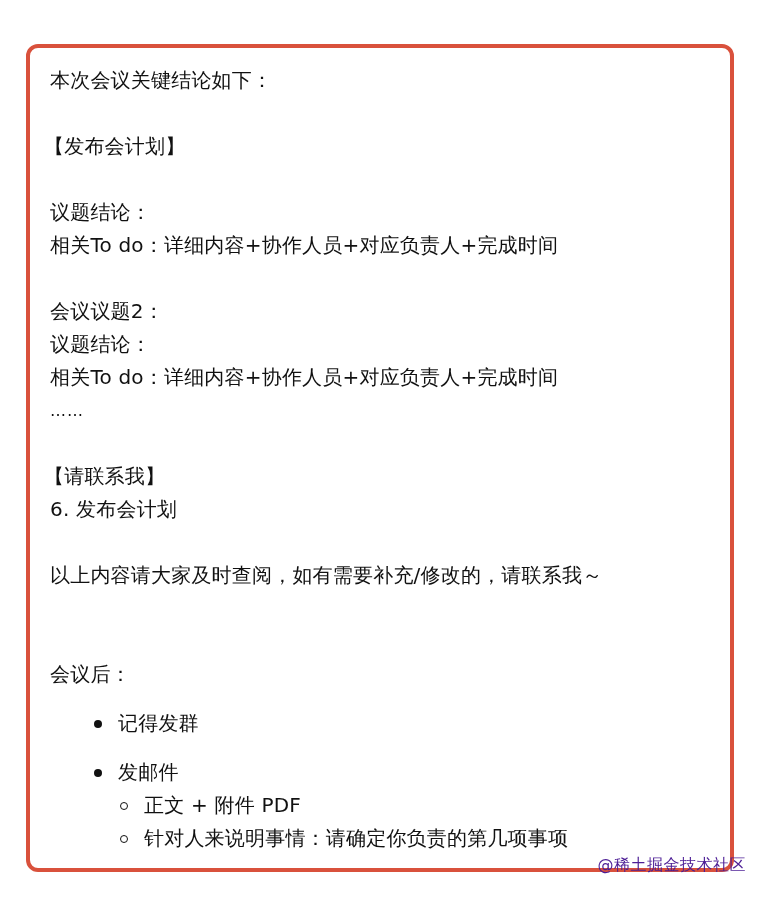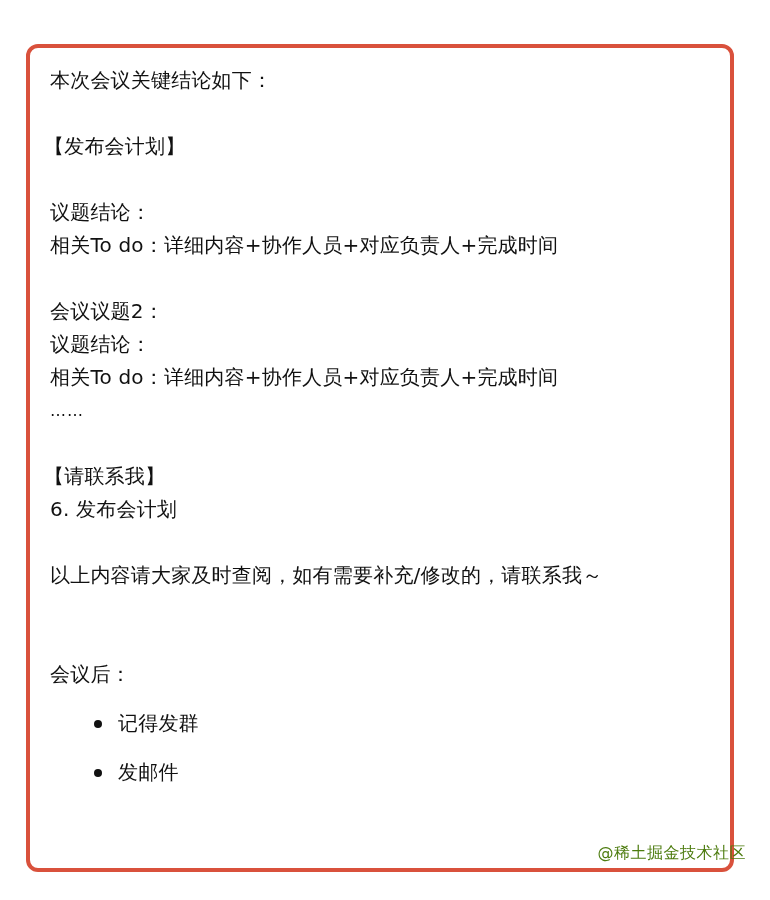--- a/index.html
+++ b/index.html
@@ -125,6 +125,16 @@
         <span>发邮件</span>
       </li>
     </ul>
+    <ul class="list-l2">
+      <li class="line">
+        <span class="bullet-circle"></span>
+        <span>正文 + 附件 PDF</span>
+      </li>
+      <li class="line">
+        <span class="bullet-circle"></span>
+        <span>针对人来说明事情：请确定你负责的第几项事项</span>
+      </li>
+    </ul>
   </div>
 </div>
 

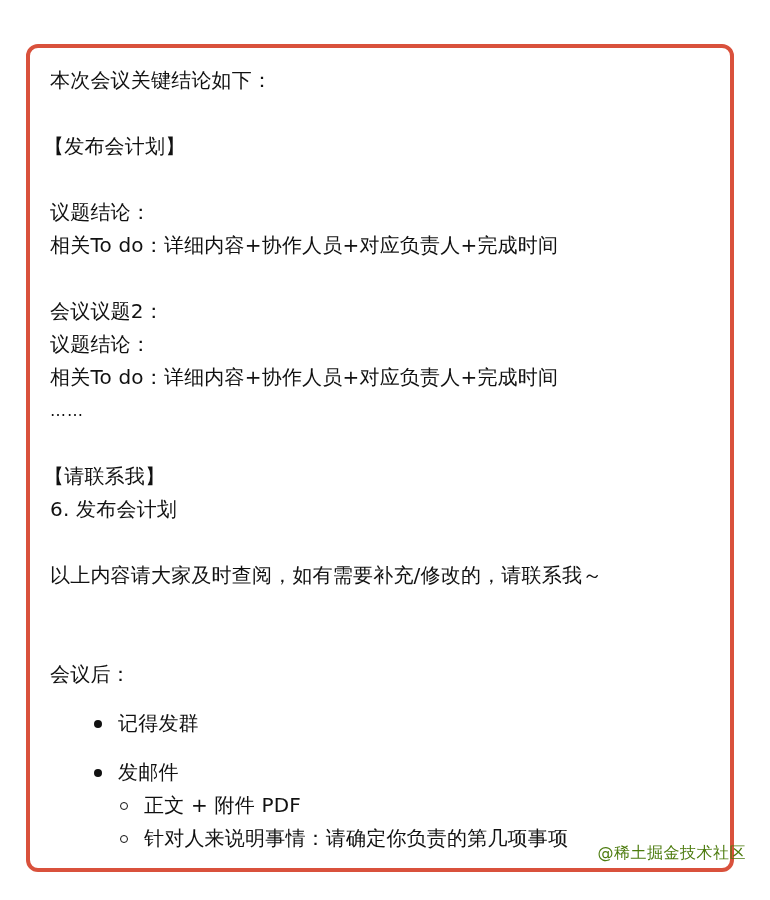--- a/index.html
+++ b/index.html
@@ -76,9 +76,9 @@
     .watermark {
       position: absolute;
       right: 24px;
-      bottom: 36px;
+      bottom: 24px;
       font-size: 16px;
-      color: #4d7c0f;
+      color: #4c1d95;
       letter-spacing: 0.5px;
     }
   </style>

